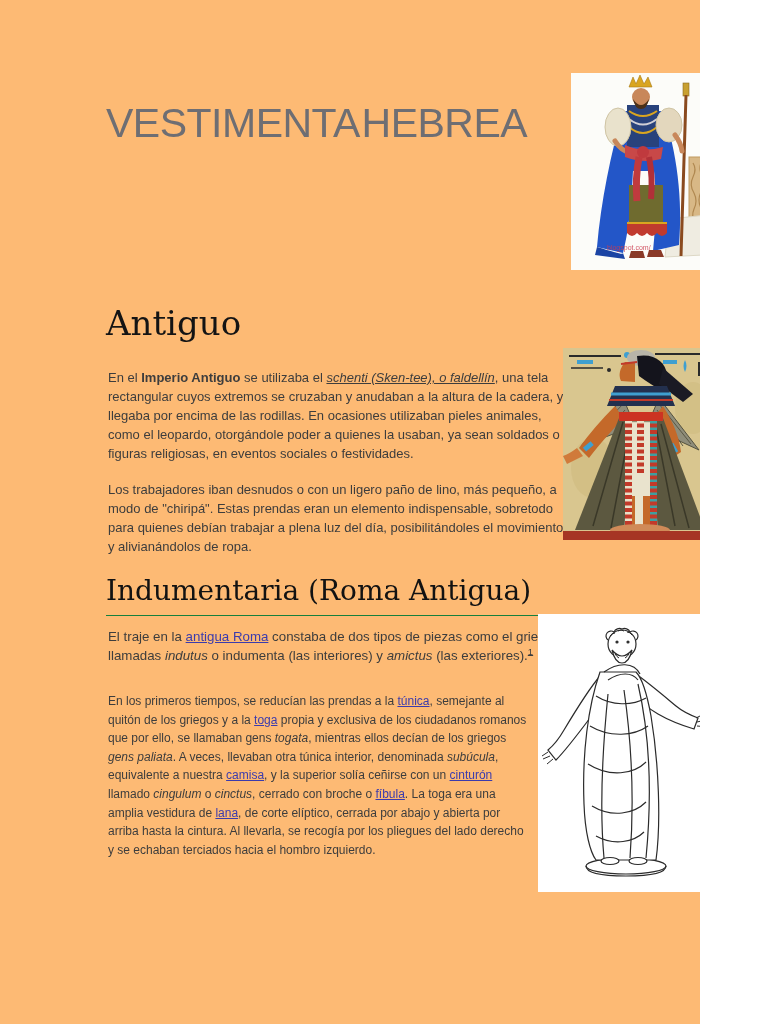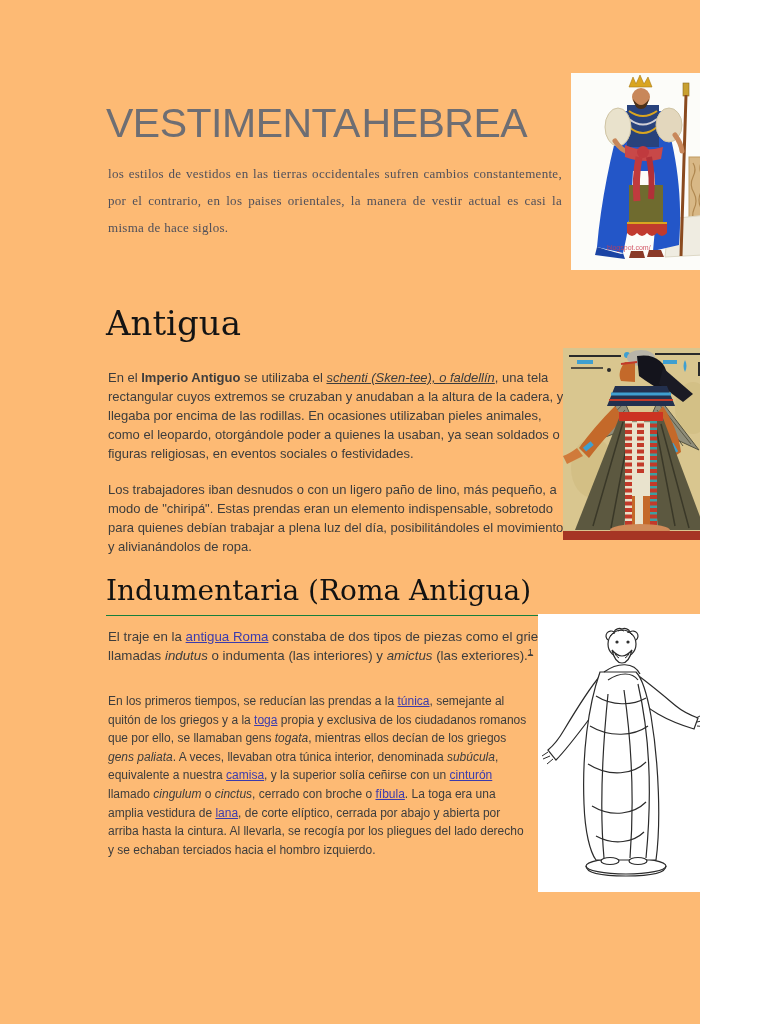--- a/index.html
+++ b/index.html
@@ -52,7 +52,6 @@
 
   <h1 class="doc-title">VESTIMENTA HEBREA</h1>
 
-  <p class="intro intro-1"><span class="seg-plain">los estilos de vestidos en las tierras occidentales sufren cambios constantemente, por el contrario, en los paises orientales, la manera de vestir actual es casi la misma de hace siglos.</span></p>
 
   <figure class="img-box king-box" style="margin:0;">
     <svg viewBox="0 0 196 197">

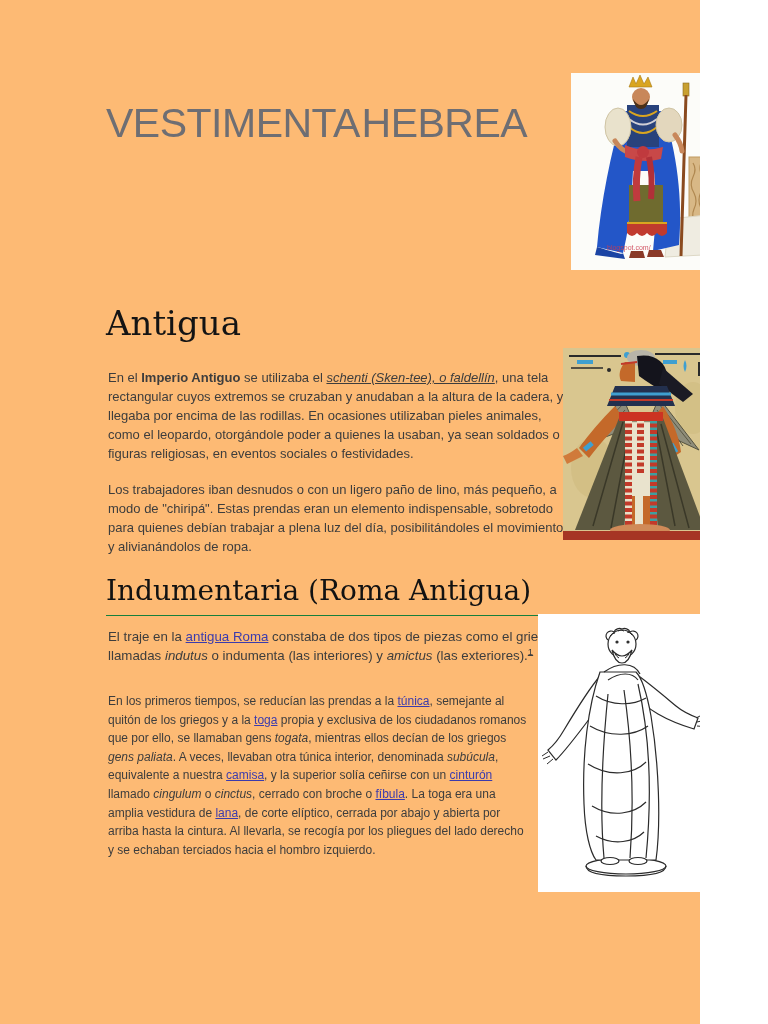--- a/index.html
+++ b/index.html
@@ -99,7 +99,7 @@
     </svg>
   </figure>
 
-  <h2 class="h-egipto">Antigua</h2>
+  <h2 class="h-egipto">Antiguo</h2>
 
   <p class="body-p egipto-p1"><span class="seg-plain">En el </span><span class="seg-b">Imperio Antiguo</span><span class="seg-plain"> se utilizaba el </span><span class="seg-iu">schenti (Sken-tee), o faldellín</span><span class="seg-plain">, una tela rectangular cuyos extremos se cruzaban y anudaban a la altura de la cadera, y llegaba por encima de las rodillas. En ocasiones utilizaban pieles animales, como el leopardo, otorgándole poder a quienes la usaban, ya sean soldados o figuras religiosas, en eventos sociales o festividades.</span></p>
   <p class="body-p egipto-p2"><span class="seg-plain">Los trabajadores iban desnudos o con un ligero paño de lino, más pequeño, a modo de "chiripá". Estas prendas eran un elemento indispensable, sobretodo para quienes debían trabajar a plena luz del día, posibilitándoles el movimiento y alivianándolos de ropa.</span></p>

